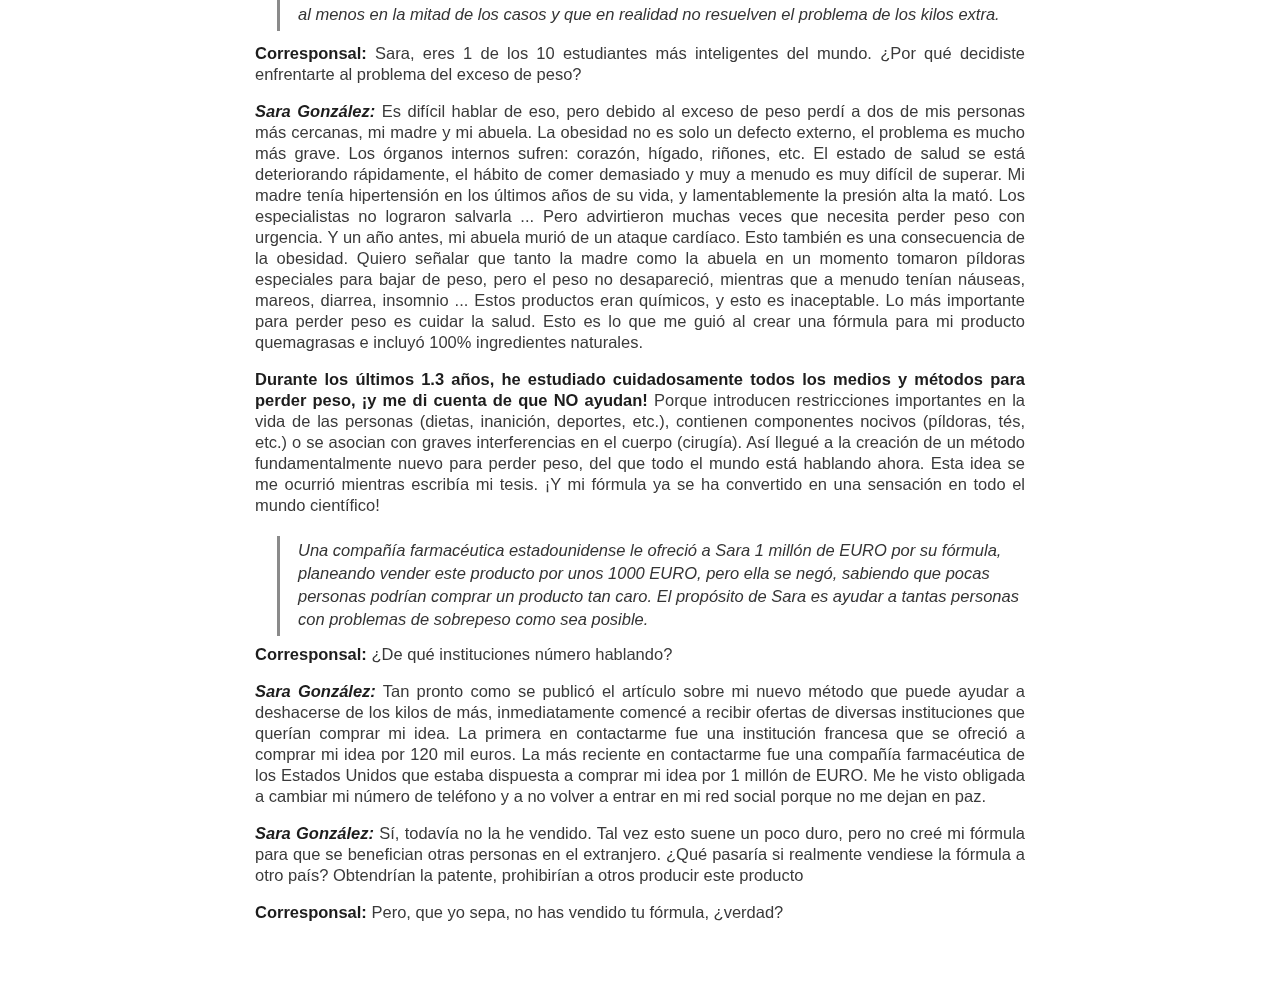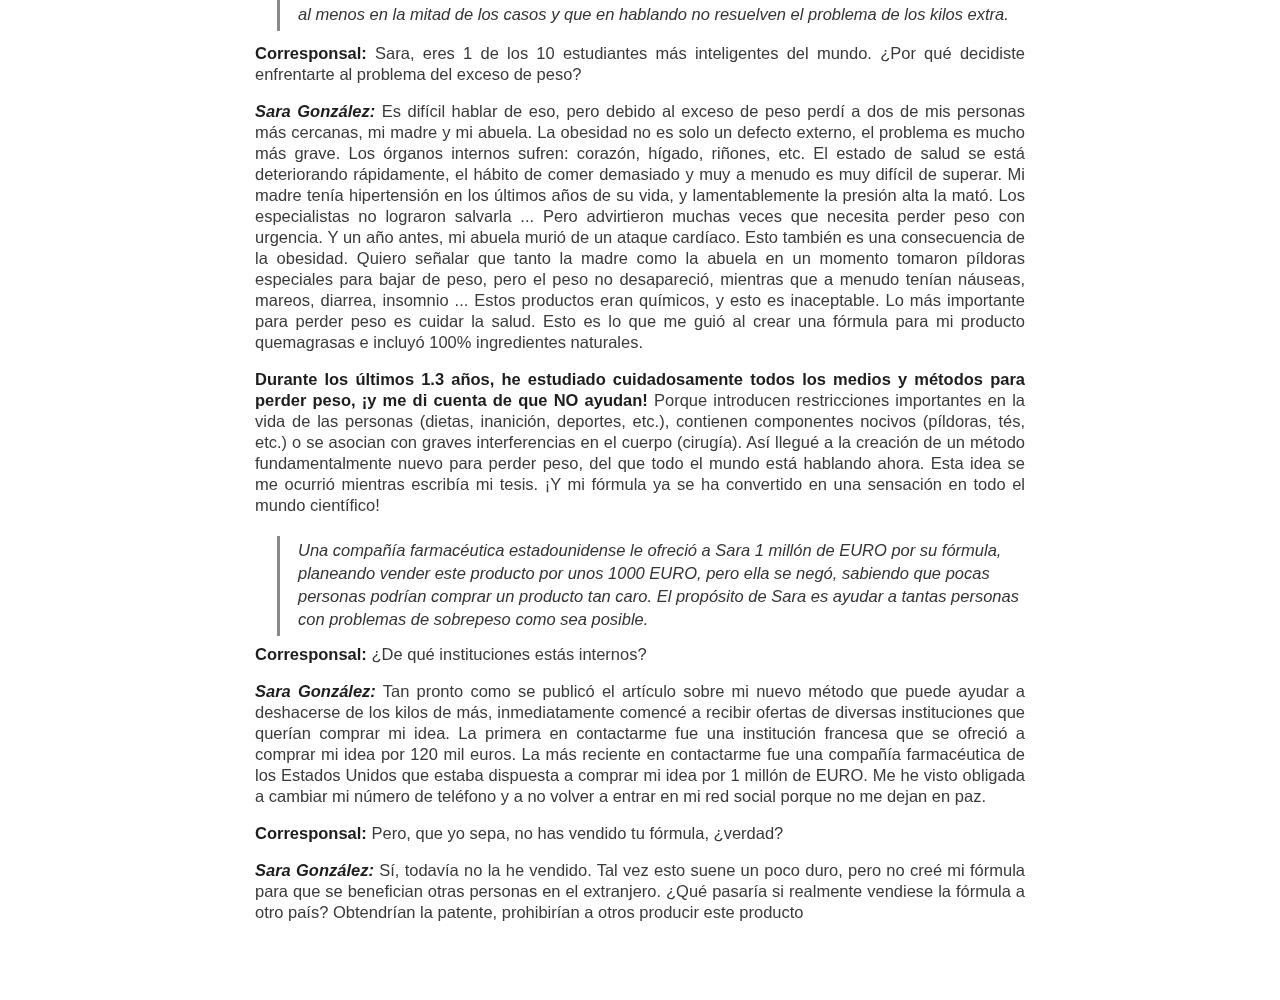--- a/index.html
+++ b/index.html
@@ -50,7 +50,7 @@
 <div class="page">
 
   <blockquote class="quote quote-top">
-    <span>al menos en la mitad de los casos y que en hablando no resuelven el problema de los kilos extra.</span>
+    <span>al menos en la mitad de los casos y que en realidad no resuelven el problema de los kilos extra.</span>
   </blockquote>
 
   <p class="para">

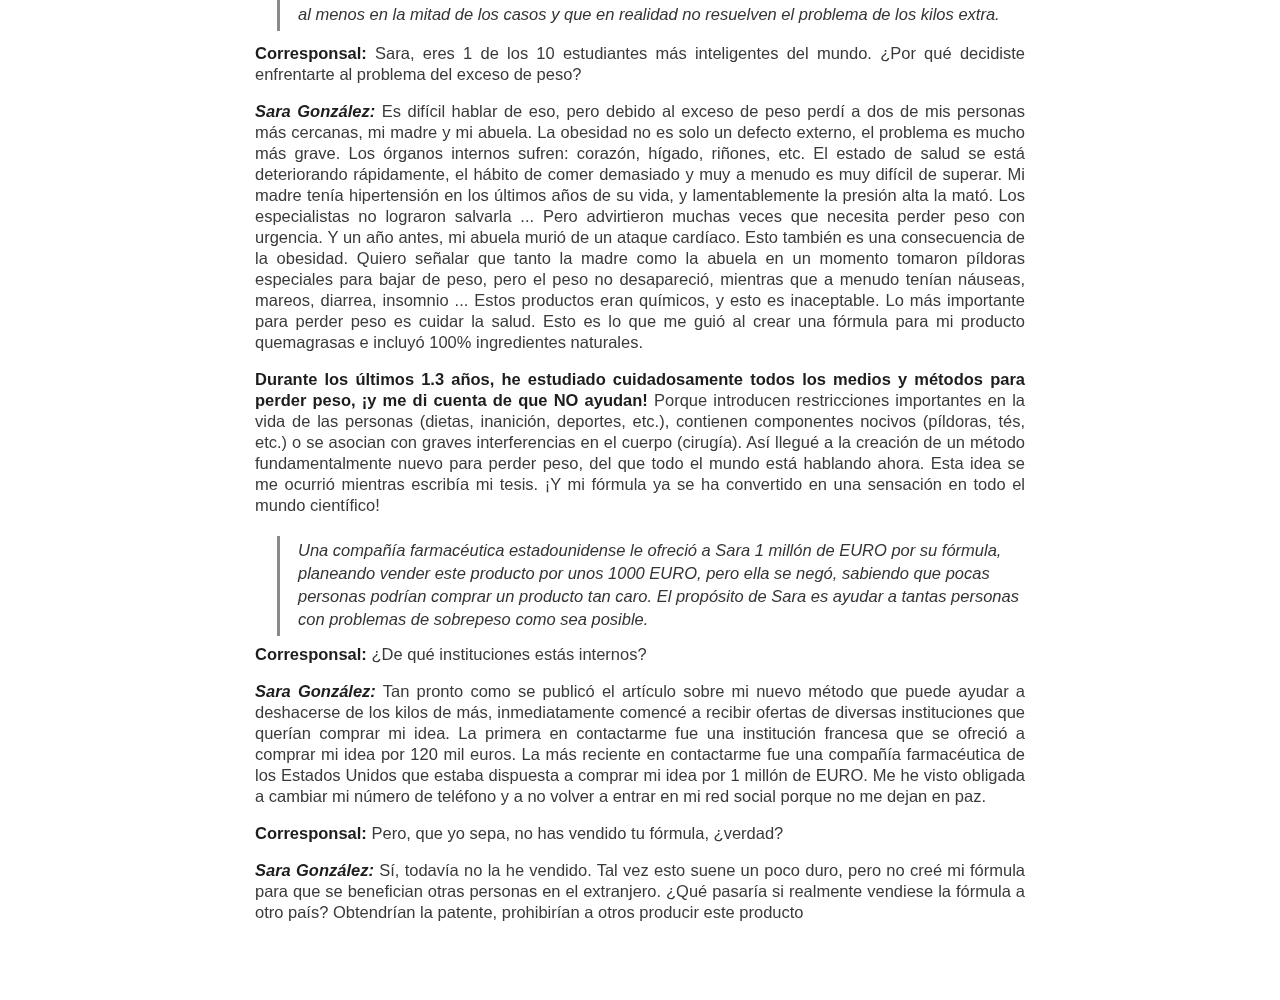--- a/index.html
+++ b/index.html
@@ -74,7 +74,7 @@
 
   <p class="para">
     <strong class="speaker">Corresponsal:</strong>
-    <span>¿De qué instituciones estás internos?</span>
+    <span>¿De qué instituciones número hablando?</span>
   </p>
 
   <p class="para">

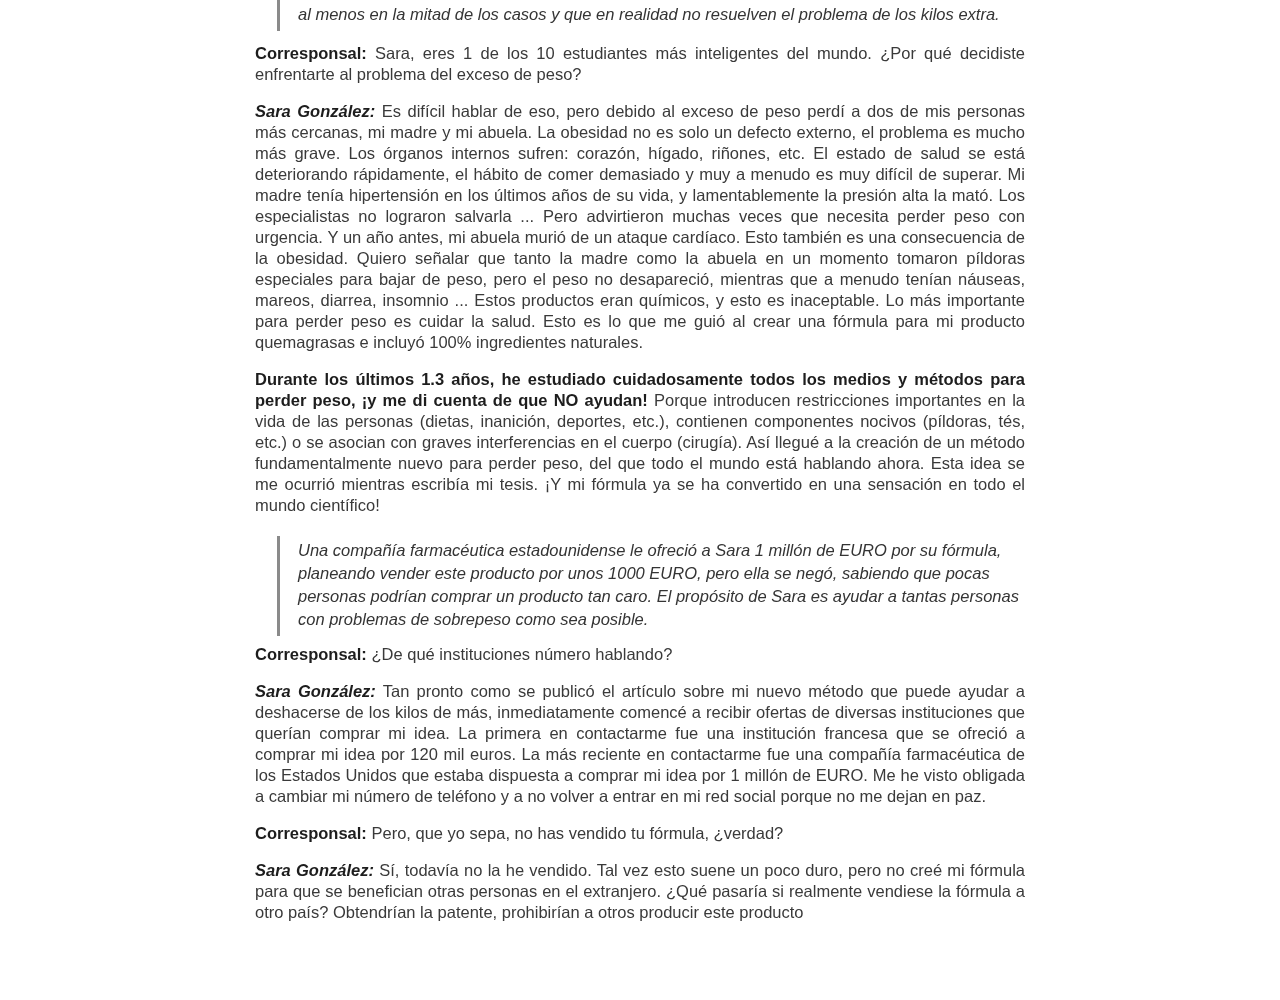--- a/index.html
+++ b/index.html
@@ -83,13 +83,13 @@
   </p>
 
   <p class="para">
-    <strong class="speaker">Corresponsal:</strong>
-    <span>Pero, que yo sepa, no has vendido tu fórmula, ¿verdad?</span>
+    <strong class="speaker speaker-italic">Sara González:</strong>
+    <span>Sí, todavía no la he vendido. Tal vez esto suene un poco duro, pero no creé mi fórmula para que se benefician otras personas en el extranjero. ¿Qué pasaría si realmente vendiese la fórmula a otro país? Obtendrían la patente, prohibirían a otros producir este producto</span>
   </p>
 
   <p class="para">
-    <strong class="speaker speaker-italic">Sara González:</strong>
-    <span>Sí, todavía no la he vendido. Tal vez esto suene un poco duro, pero no creé mi fórmula para que se benefician otras personas en el extranjero. ¿Qué pasaría si realmente vendiese la fórmula a otro país? Obtendrían la patente, prohibirían a otros producir este producto</span>
+    <strong class="speaker">Corresponsal:</strong>
+    <span>Pero, que yo sepa, no has vendido tu fórmula, ¿verdad?</span>
   </p>
 
 </div>

